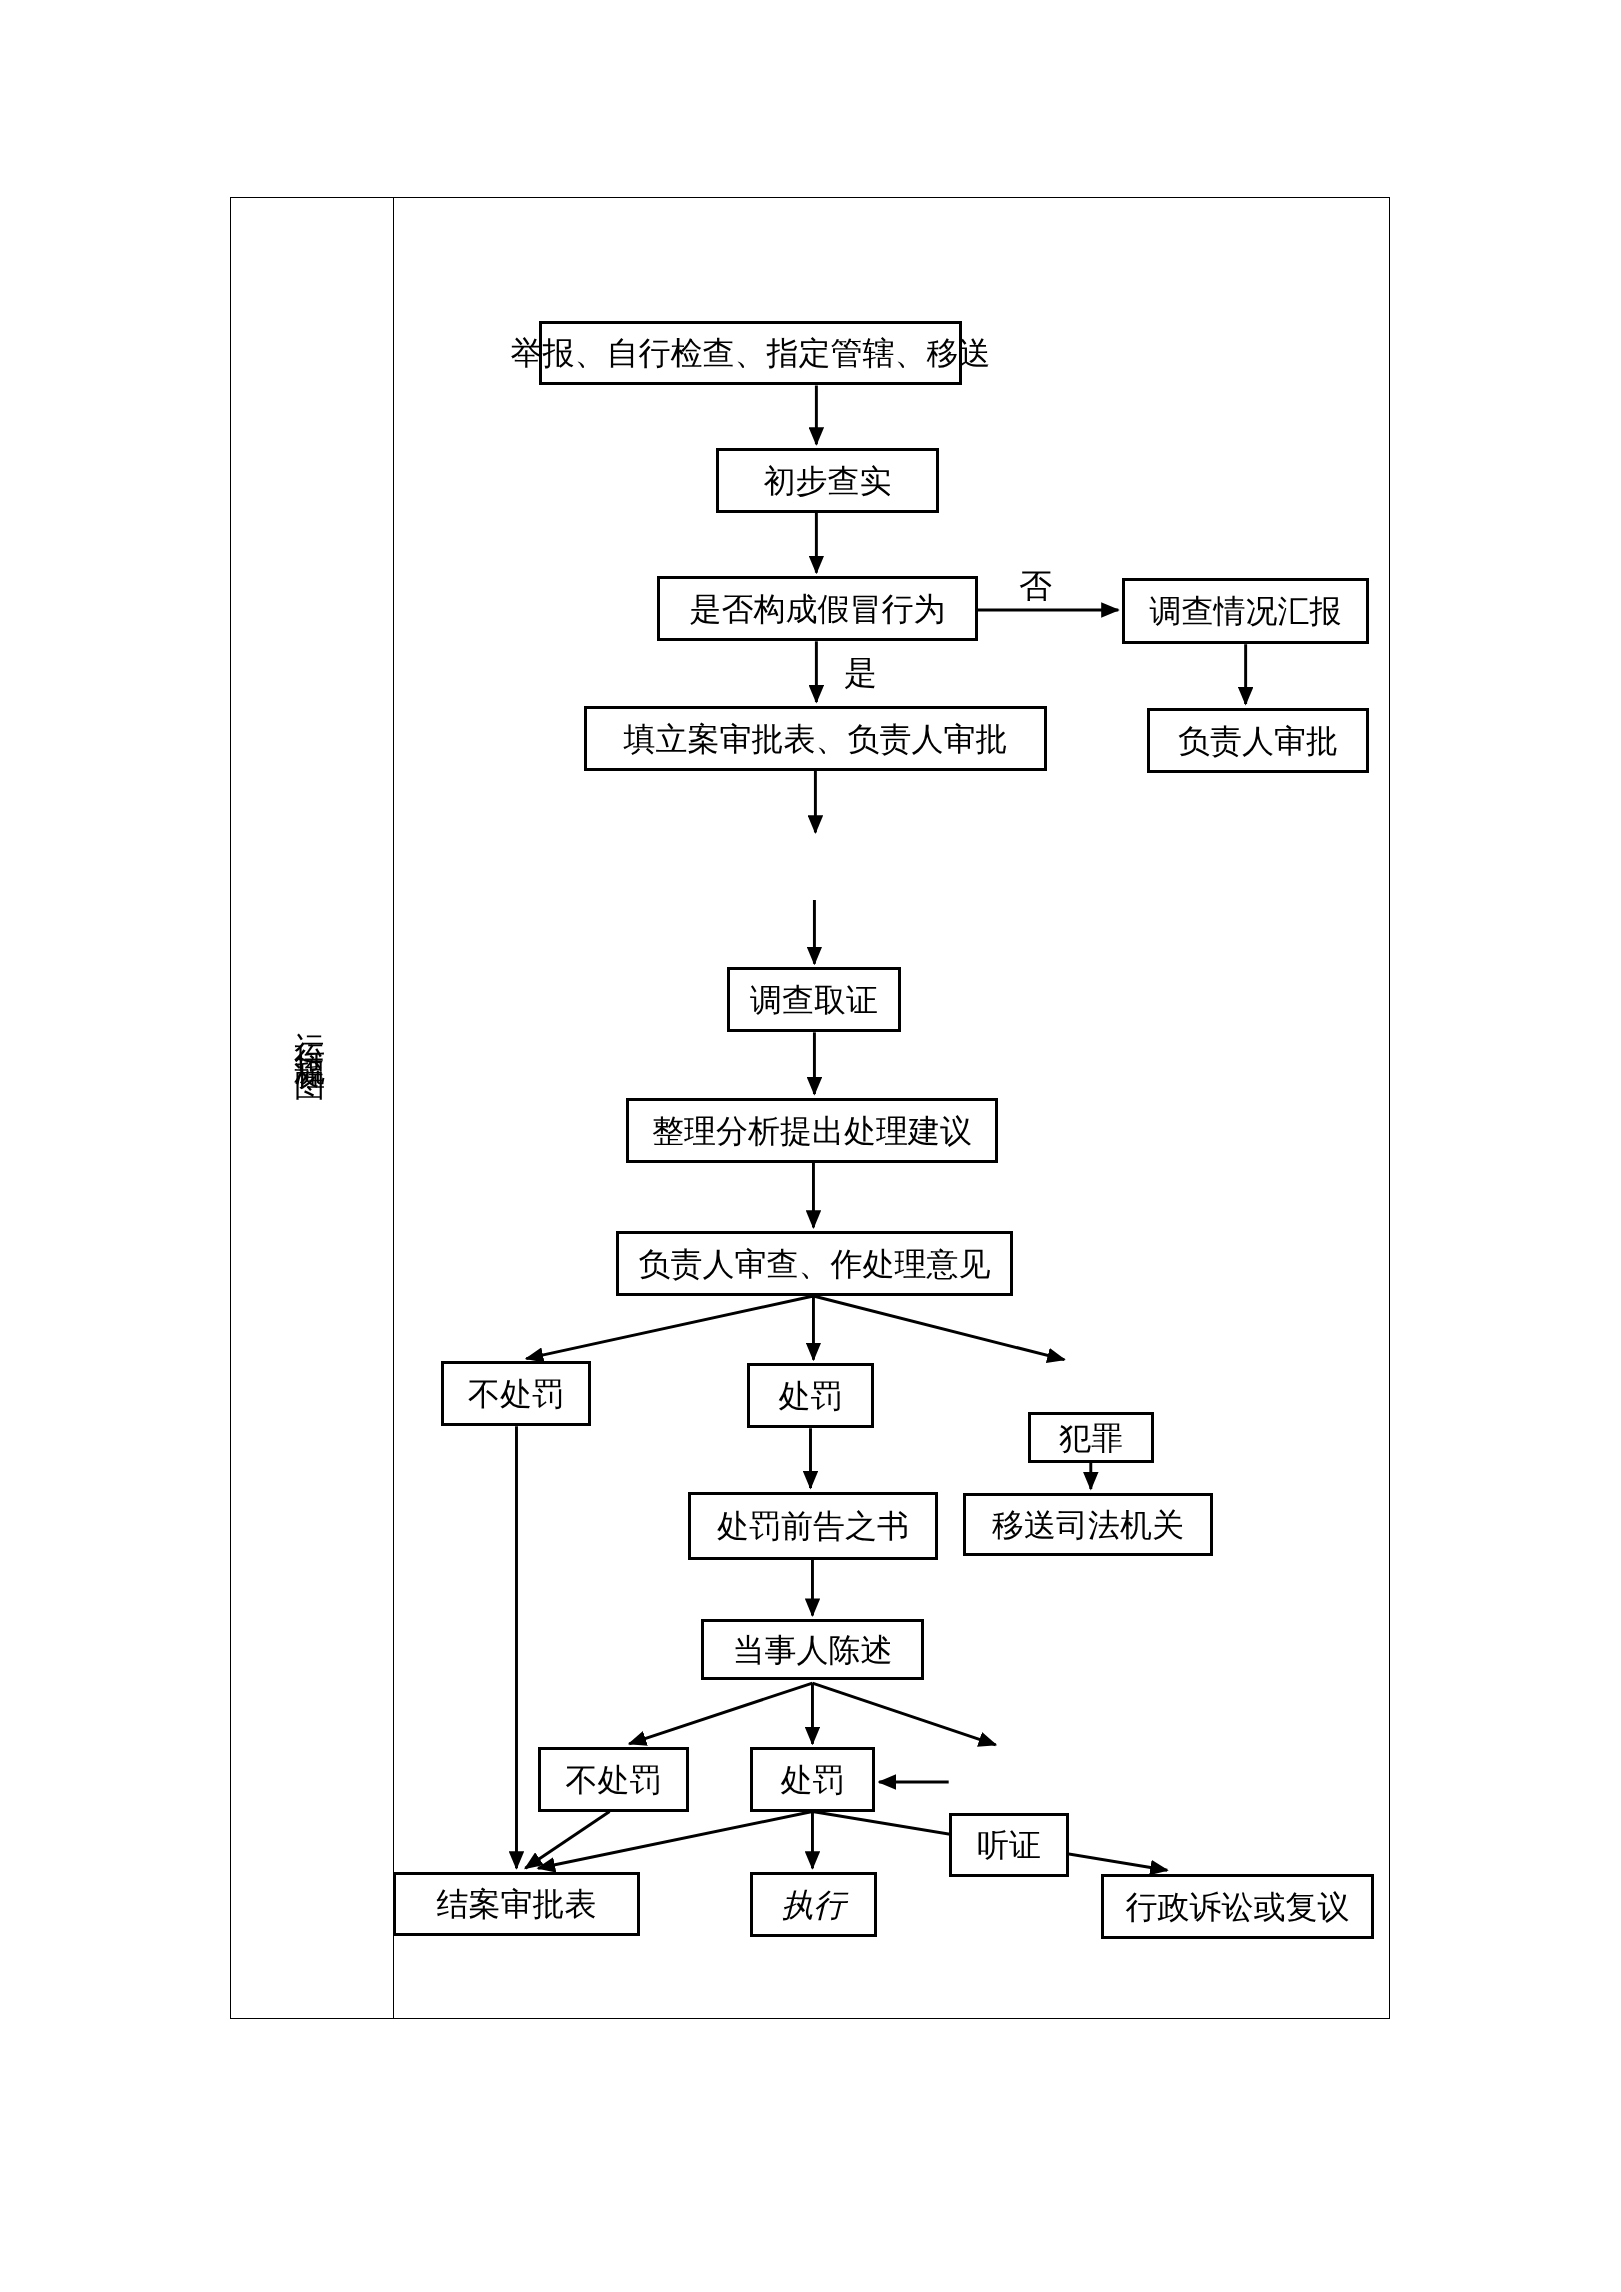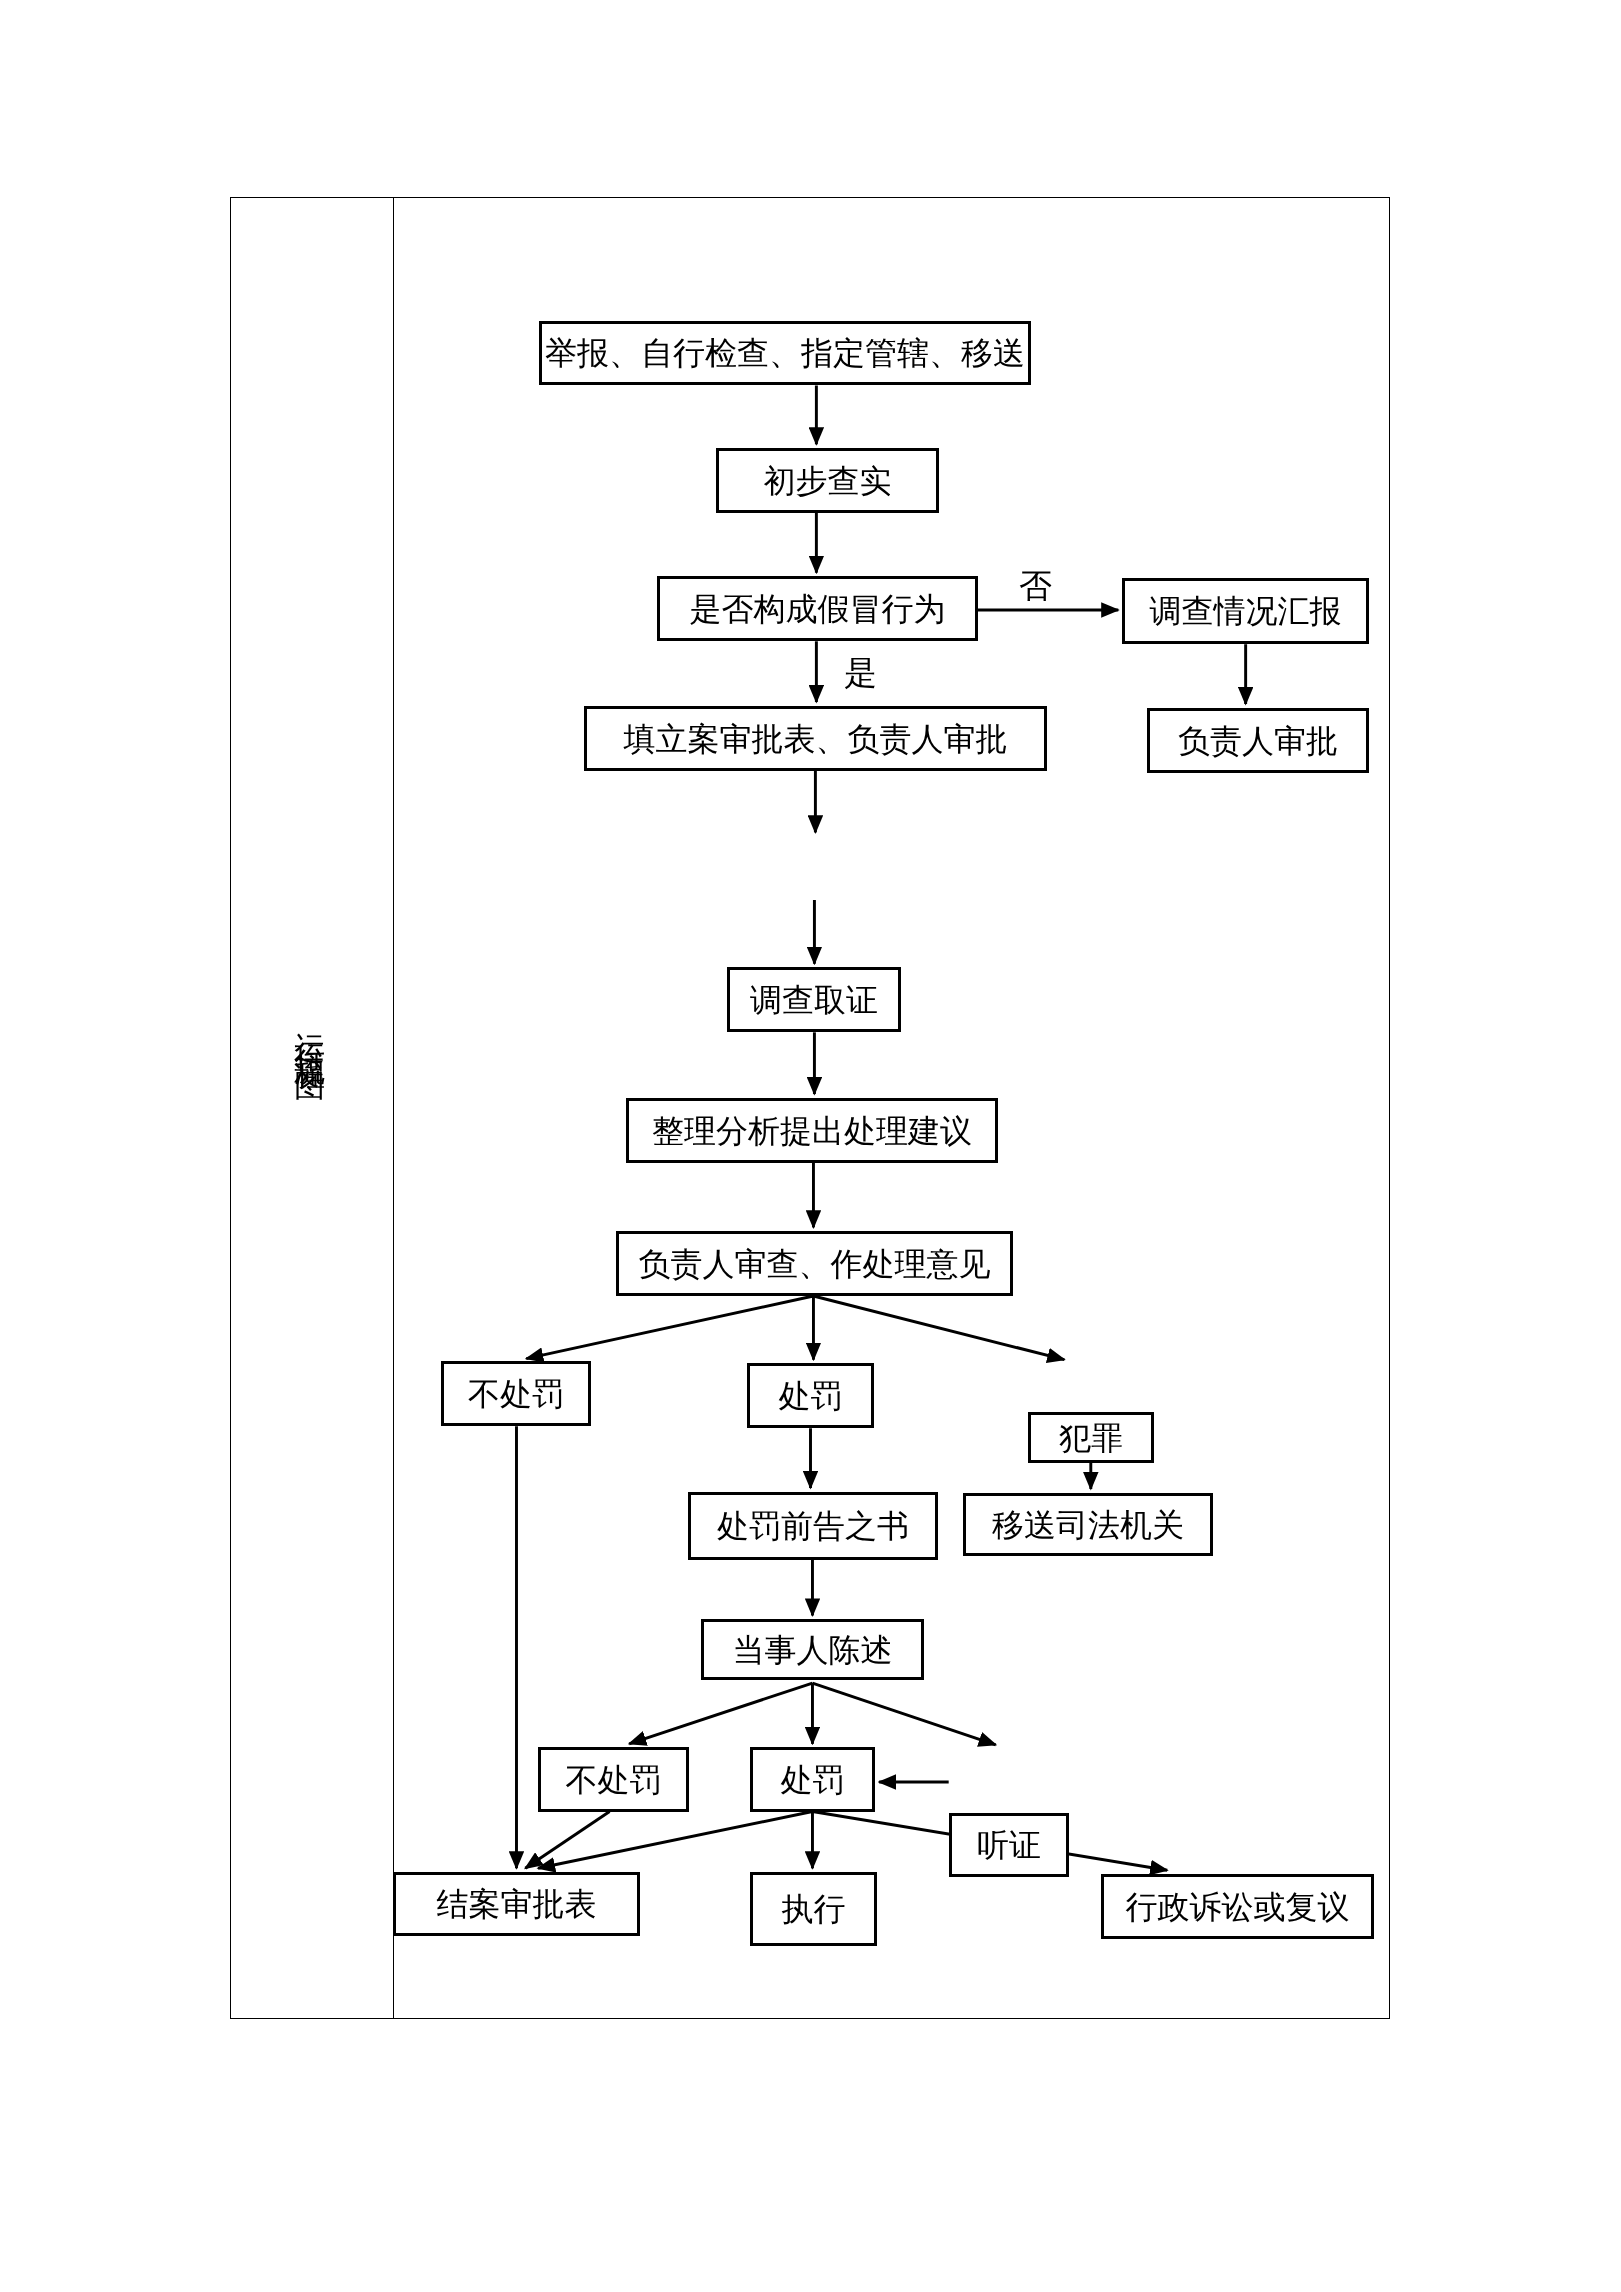--- a/index.html
+++ b/index.html
@@ -101,7 +101,7 @@
 
   <div class="side-title">运行流程图</div>
 
-  <div class="node" style="left:539px;top:321px;width:492px;height:64px;">举报、自行检查、指定管辖、移送</div>
+  <div class="node" style="left:539px;top:321px;width:423px;height:64px;">举报、自行检查、指定管辖、移送</div>
 
   <div class="node" style="left:716px;top:448px;width:223px;height:65px;">初步查实</div>
 

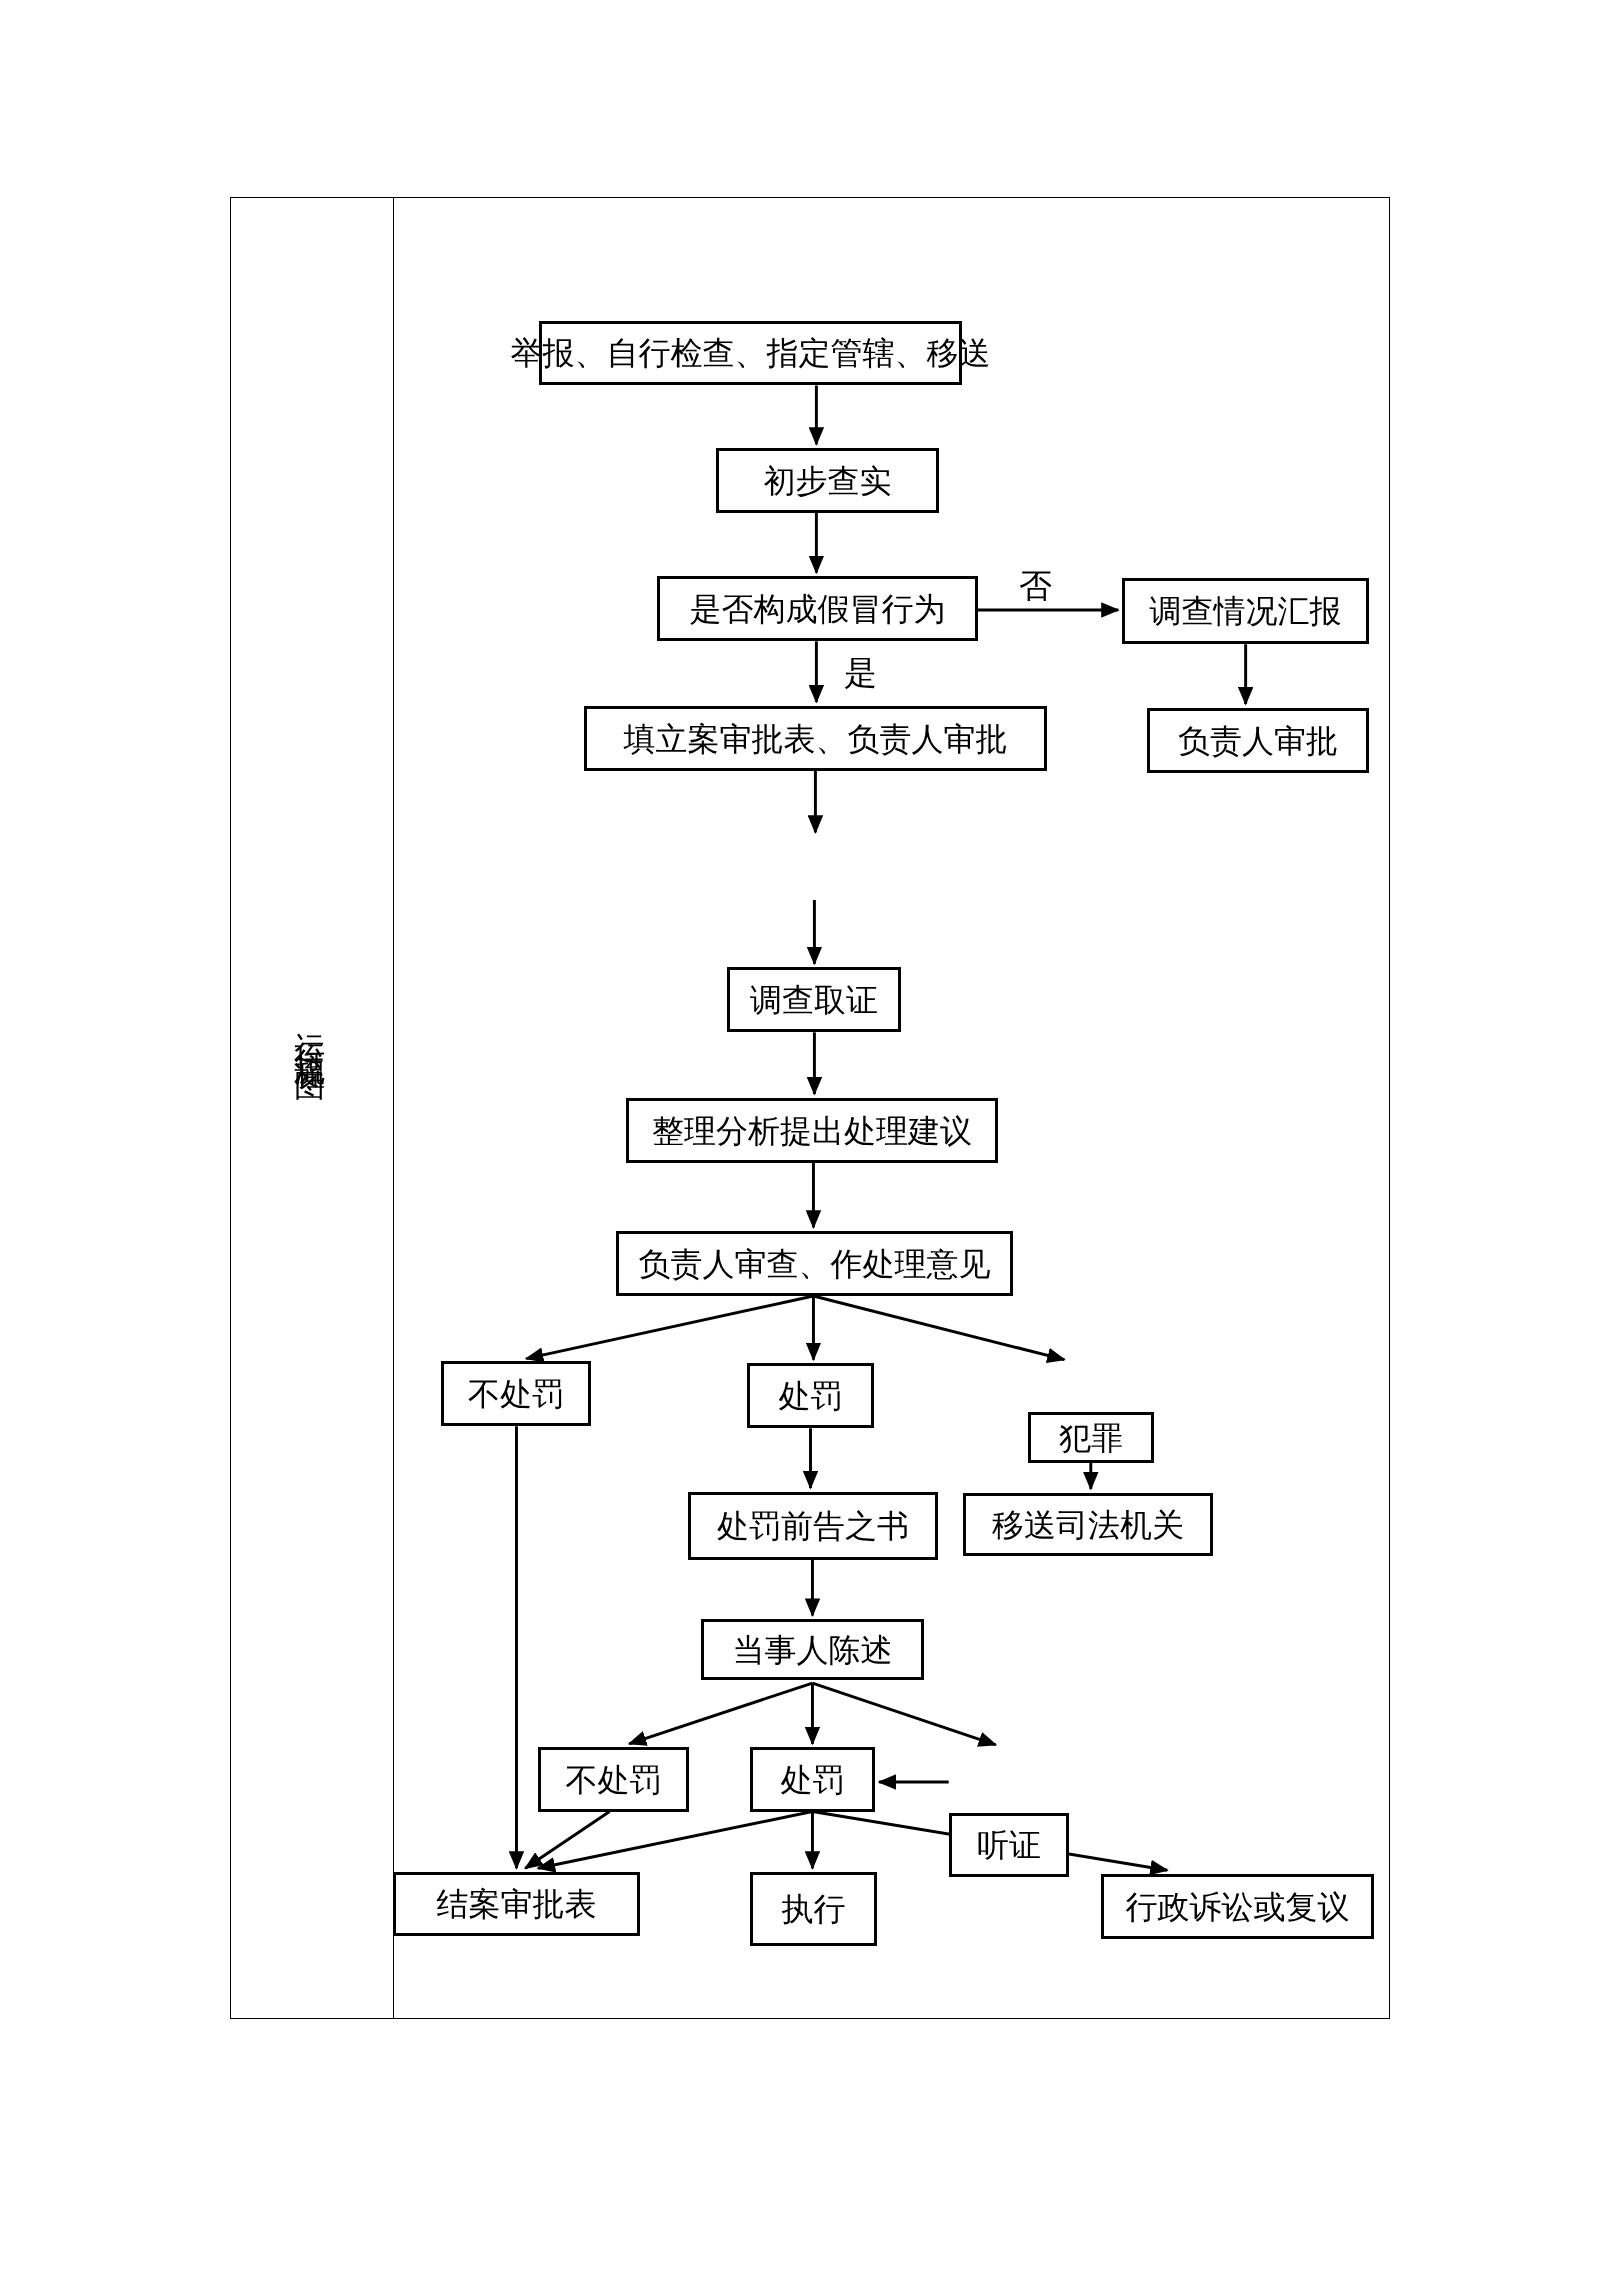--- a/index.html
+++ b/index.html
@@ -140,7 +140,7 @@
 
   <div class="node" style="left:393px;top:1872px;width:247px;height:64px;text-align:center;">结案审批表</div>
 
-  <div class="node" style="left:750px;top:1872px;width:127px;height:74px;">执行</div>
+  <div class="node" style="left:750px;top:1872px;width:127px;height:65px;font-style:italic;">执行</div>
 
   <div class="node" style="left:1053px;top:1874px;width:273px;height:65px;margin-left:48px;">行政诉讼或复议</div>
 

